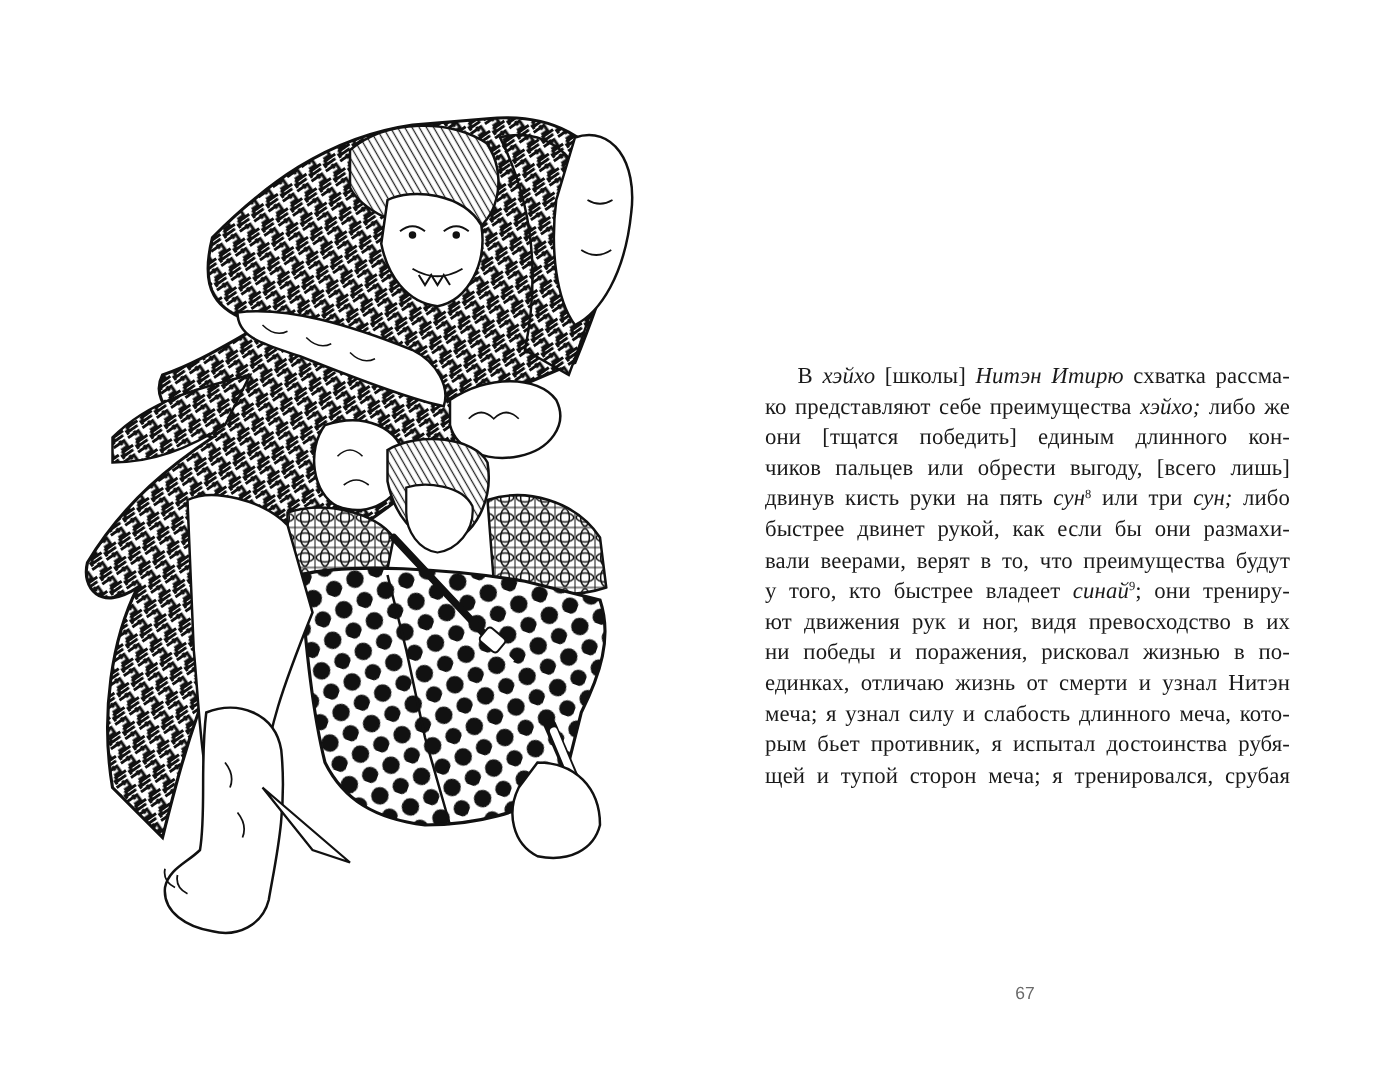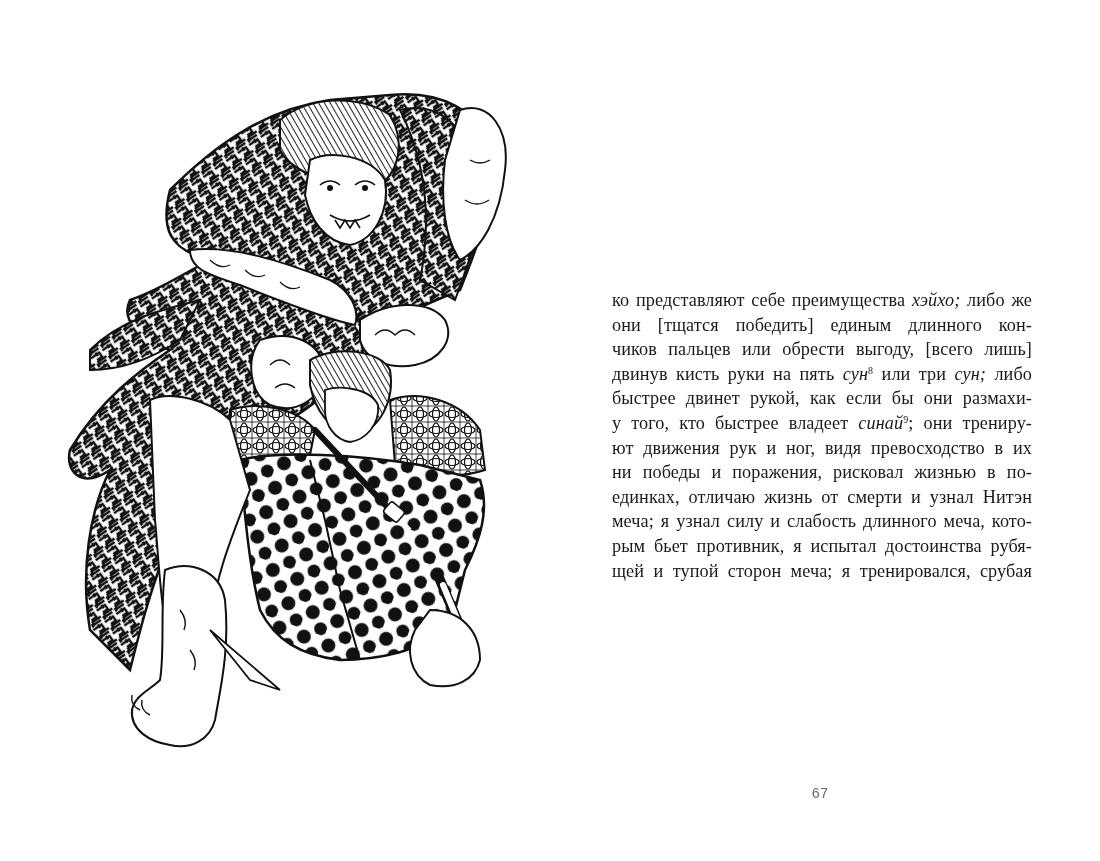--- a/index.html
+++ b/index.html
@@ -109,6 +109,7 @@
 
   <div class="text-page">
     <p class="paragraph" id="para" style="text-indent: 0px;">
+        <span class="line first"><span>В </span><em>хэйхо</em><span> [школы] </span><em>Нитэн Итирю</em><span> схватка рассма-</span></span>
         <span class="line"><span>ко представляют себе преимущества </span><em>хэйхо;</em><span> либо же</span></span>
         <span class="line"><span>они [тщатся победить] единым длинного кон-</span></span>
         <span class="line"><span>чиков пальцев или обрести выгоду, [всего лишь]</span></span>

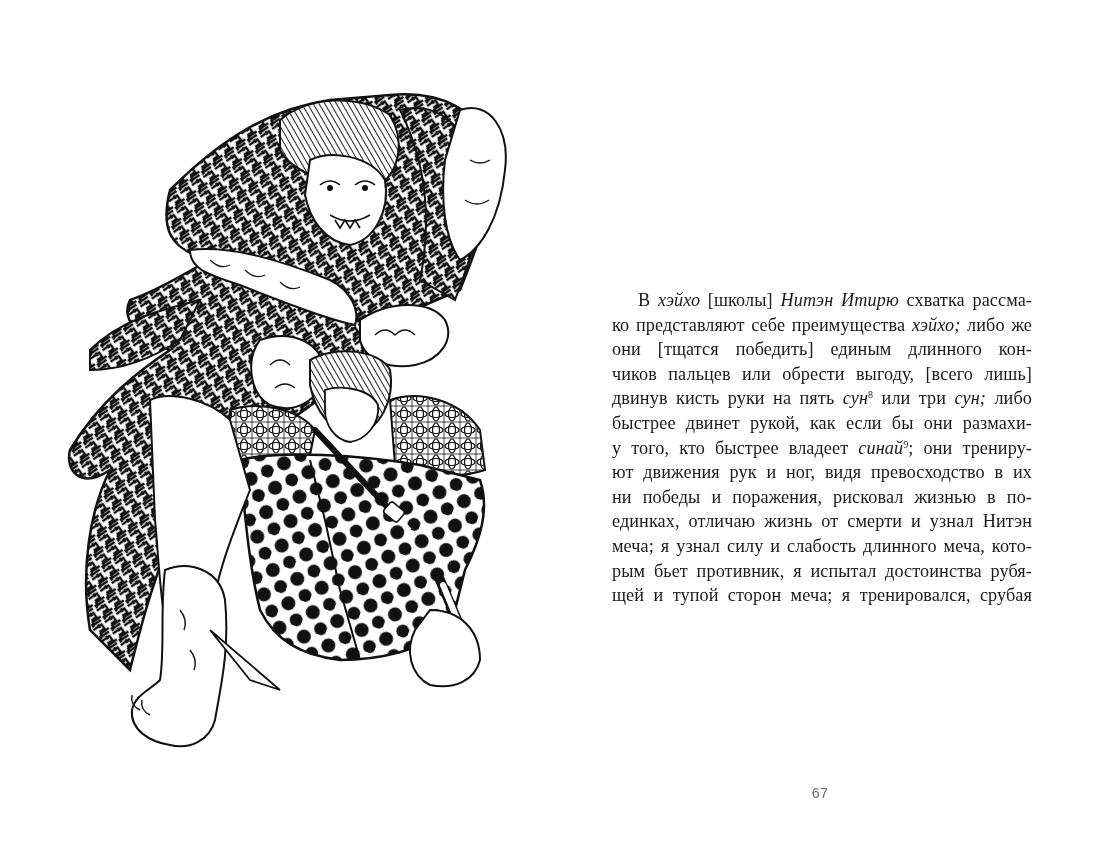--- a/index.html
+++ b/index.html
@@ -115,6 +115,7 @@
         <span class="line"><span>чиков пальцев или обрести выгоду, [всего лишь]</span></span>
         <span class="line"><span>двинув кисть руки на пять </span><em>сун</em><sup>8</sup><span> или три </span><em>сун;</em><span> либо</span></span>
         <span class="line"><span>быстрее двинет рукой, как если бы они размахи-</span></span>
+        <span class="line"><span>вали веерами, верят в то, что преимущества будут</span></span>
         <span class="line"><span>у того, кто быстрее владеет </span><em>синай</em><sup>9</sup><span>; они трениру-</span></span>
         <span class="line"><span>ют движения рук и ног, видя превосходство в их</span></span>
         <span class="line"><span>ни победы и поражения, рисковал жизнью в по-</span></span>

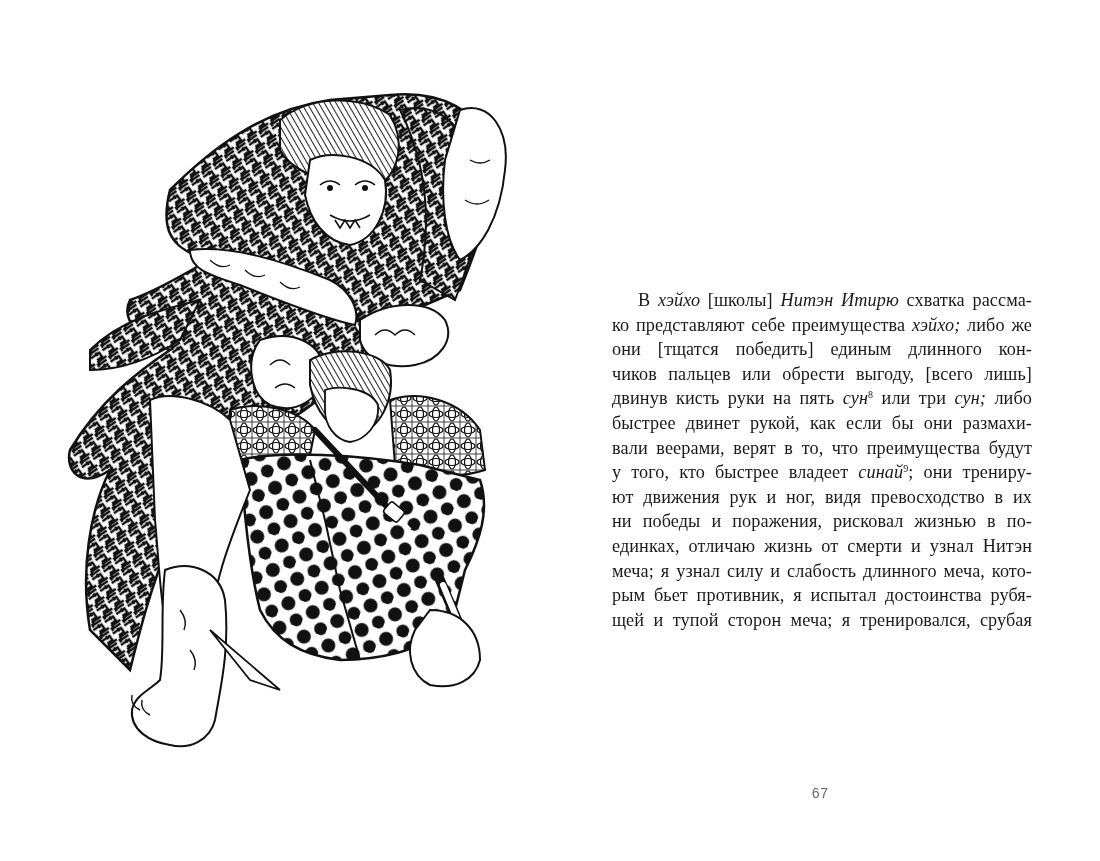--- a/index.html
+++ b/index.html
@@ -22,7 +22,7 @@
     sup { font-size: 10px; line-height: 0; vertical-align: 6px; }
     .page-number {
       position: absolute; left: 800px; top: 786px; width: 40px; text-align: center;
-      font-family: Liberation Mono, monospace; font-size: 14px; color: #6a6a6a;
+      font-family: Liberation Sans, sans-serif; font-size: 14px; color: #6a6a6a;
     }
   </style>
 </head>

